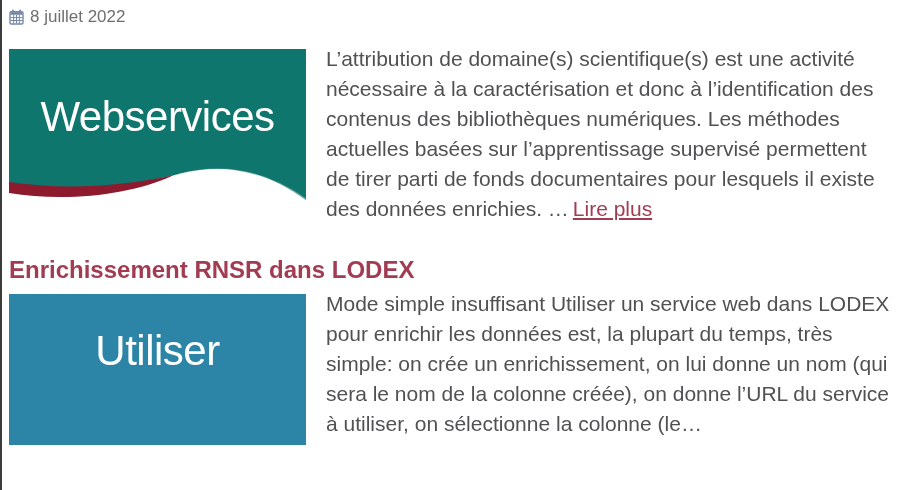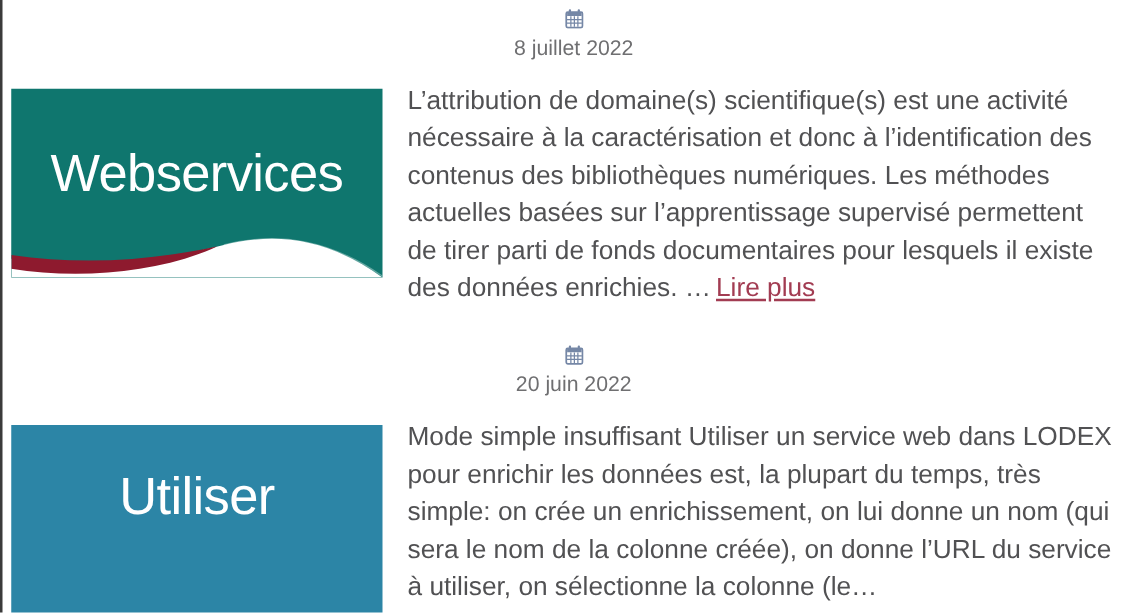--- a/index.html
+++ b/index.html
@@ -30,7 +30,6 @@
     font-size: 17px;
     color: #6F6F71;
     margin: 0 0 22px 0;
-    flex-direction: column;
   }
   .cal-icon { display: inline-flex; line-height: 0; }
   .post-body { display: flex; align-items: flex-start; gap: 20px; }

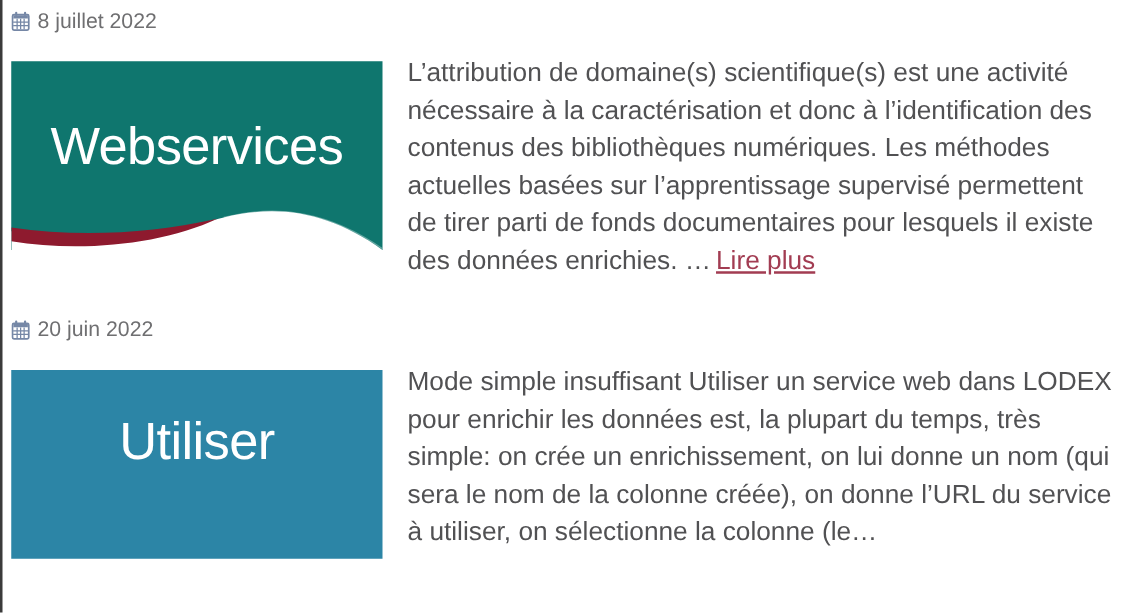--- a/index.html
+++ b/index.html
@@ -101,6 +101,7 @@
   </article>
 
   <article class="post">
+    <h2 class="post-title">Enrichissement RNSR dans LODEX</h2>
     <div class="post-date">
       <span class="cal-icon">
         <svg width="15" height="16" viewBox="0 0 15 16">

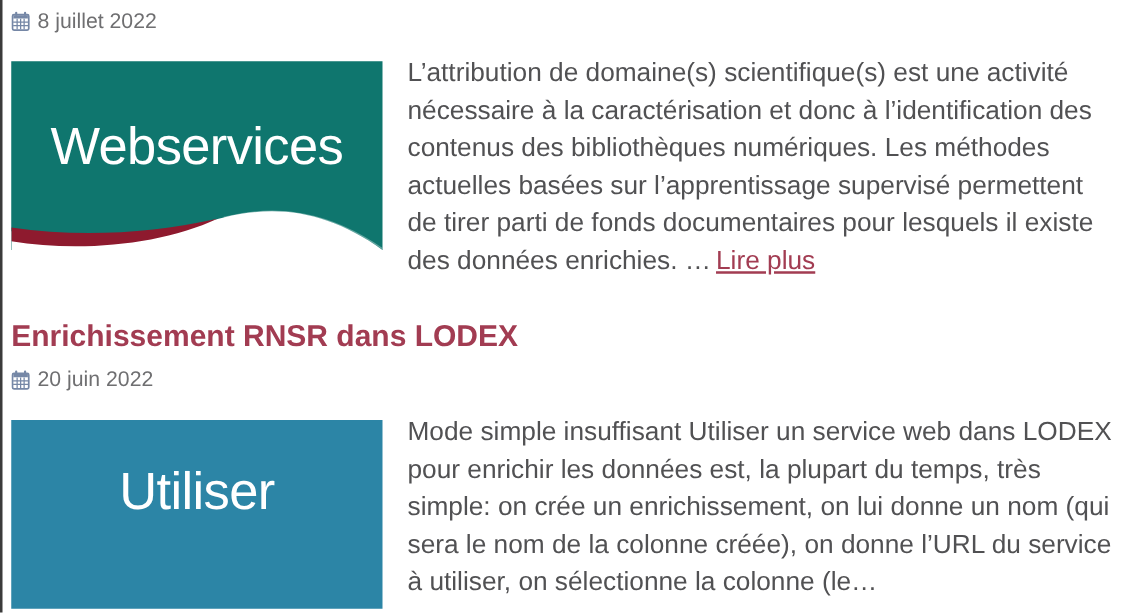--- a/index.html
+++ b/index.html
@@ -102,18 +102,6 @@
 
   <article class="post">
     <h2 class="post-title">Enrichissement RNSR dans LODEX</h2>
-    <div class="post-date">
-      <span class="cal-icon">
-        <svg width="15" height="16" viewBox="0 0 15 16">
-          <rect x="1" y="2.7" width="13" height="12.3" rx="1.2" fill="none" stroke="#7587A6" stroke-width="1.4"></rect>
-          <rect x="1.7" y="3.2" width="11.6" height="2.6" fill="#7587A6"></rect>
-          <rect x="3.1" y="0.4" width="1.7" height="3.2" rx="0.7" fill="#7587A6"></rect>
-          <rect x="10.2" y="0.4" width="1.7" height="3.2" rx="0.7" fill="#7587A6"></rect>
-          <path d="M1.5 8.6 H13.5 M1.5 11.5 H13.5 M4.7 6 V14.4 M7.5 6 V14.4 M10.3 6 V14.4" stroke="#7587A6" stroke-width="1"></path>
-        </svg>
-      </span>
-      <span>20 juin 2022</span>
-    </div>
     <div class="post-body">
       <div class="thumb thumb-blue-flat-banner">
         <div class="thumb-label">Utiliser</div>

